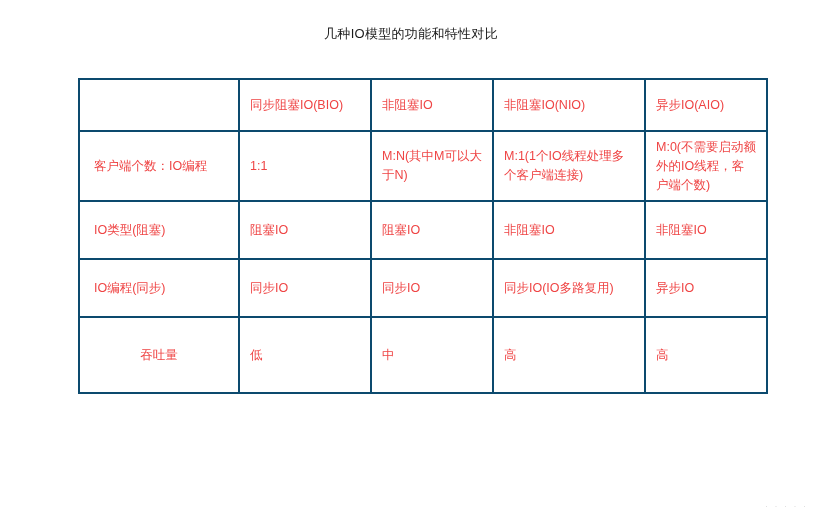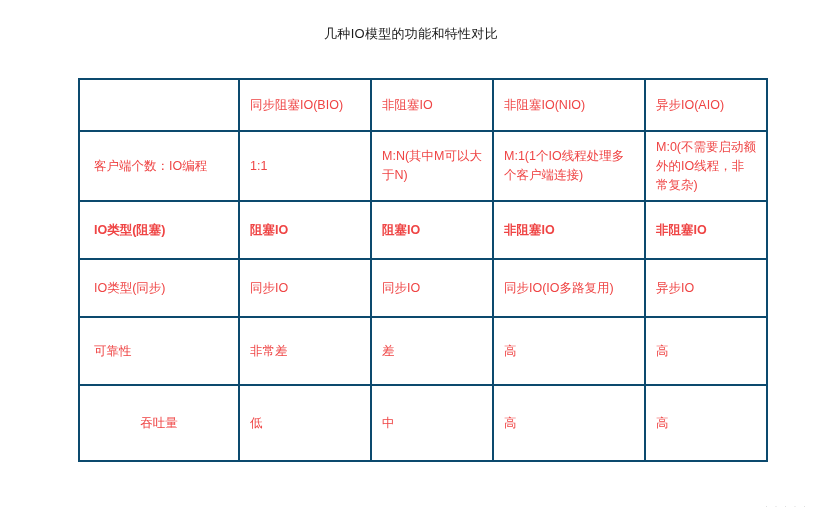--- a/index.html
+++ b/index.html
@@ -112,7 +112,7 @@
         <td class="cell">1:1</td>
         <td class="cell">M:N(其中M可以大于N)</td>
         <td class="cell">M:1(1个IO线程处理多个客户端连接)</td>
-        <td class="cell">M:0(不需要启动额外的IO线程，非常复杂)</td>
+        <td class="cell">M:0(不需要启动额外的IO线程，客户端个数)</td>
       </tr>
 
       <tr class="r1">

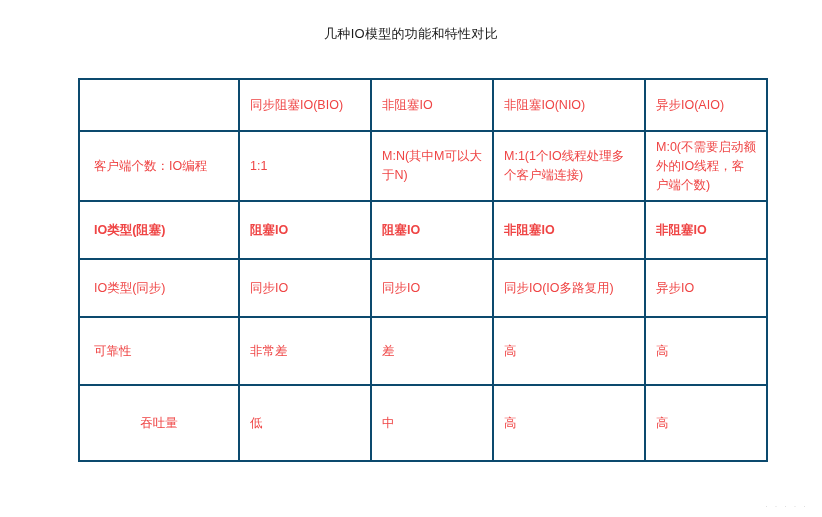--- a/index.html
+++ b/index.html
@@ -54,7 +54,7 @@
 
   tr.head td { height: 38px; }
   tr.r0 td { height: 56px; }
-  tr.r1 td { height: 44px; font-weight: bold; }
+  tr.r1 td { height: 44px; }
   tr.r2 td { height: 44px; }
   tr.r3 td { height: 46px; }
   tr.r4 td { height: 48px; }

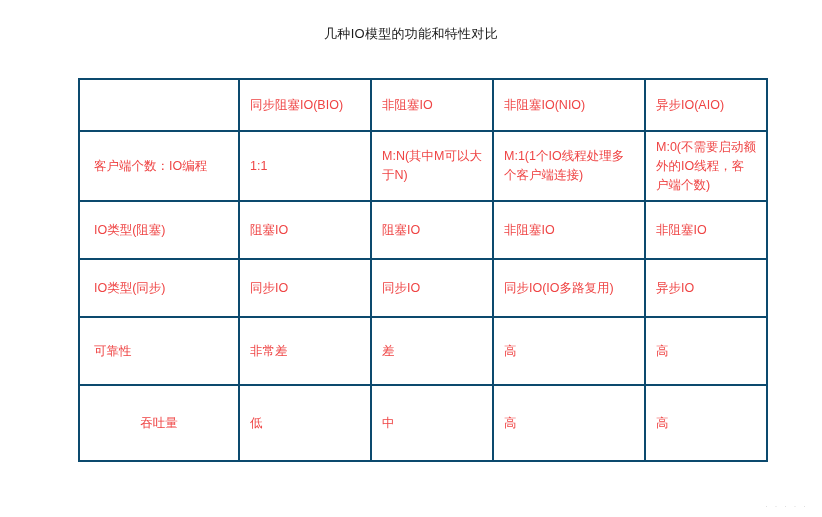--- a/index.html
+++ b/index.html
@@ -124,7 +124,7 @@
       </tr>
 
       <tr class="r2">
-        <td class="rowlabel leftish">IO类型(同步)</td>
+        <td class="rowlabel leftish">IO编程(同步)</td>
         <td class="cell">同步IO</td>
         <td class="cell">同步IO</td>
         <td class="cell">同步IO(IO多路复用)</td>

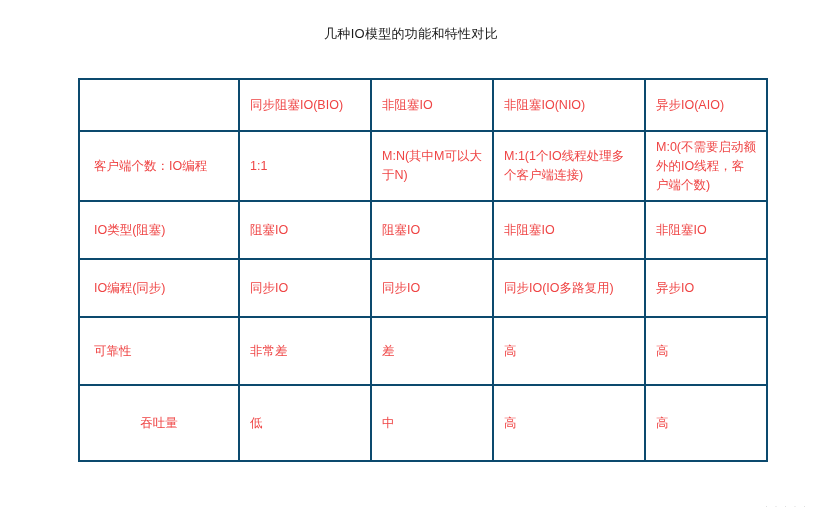--- a/index.html
+++ b/index.html
@@ -133,13 +133,6 @@
 
 
 
-      <tr class="r5">
-        <td class="rowlabel leftish">可靠性</td>
-        <td class="cell">非常差</td>
-        <td class="cell">差</td>
-        <td class="cell">高</td>
-        <td class="cell">高</td>
-      </tr>
 
       <tr class="r6">
         <td class="rowlabel">吞吐量</td>

